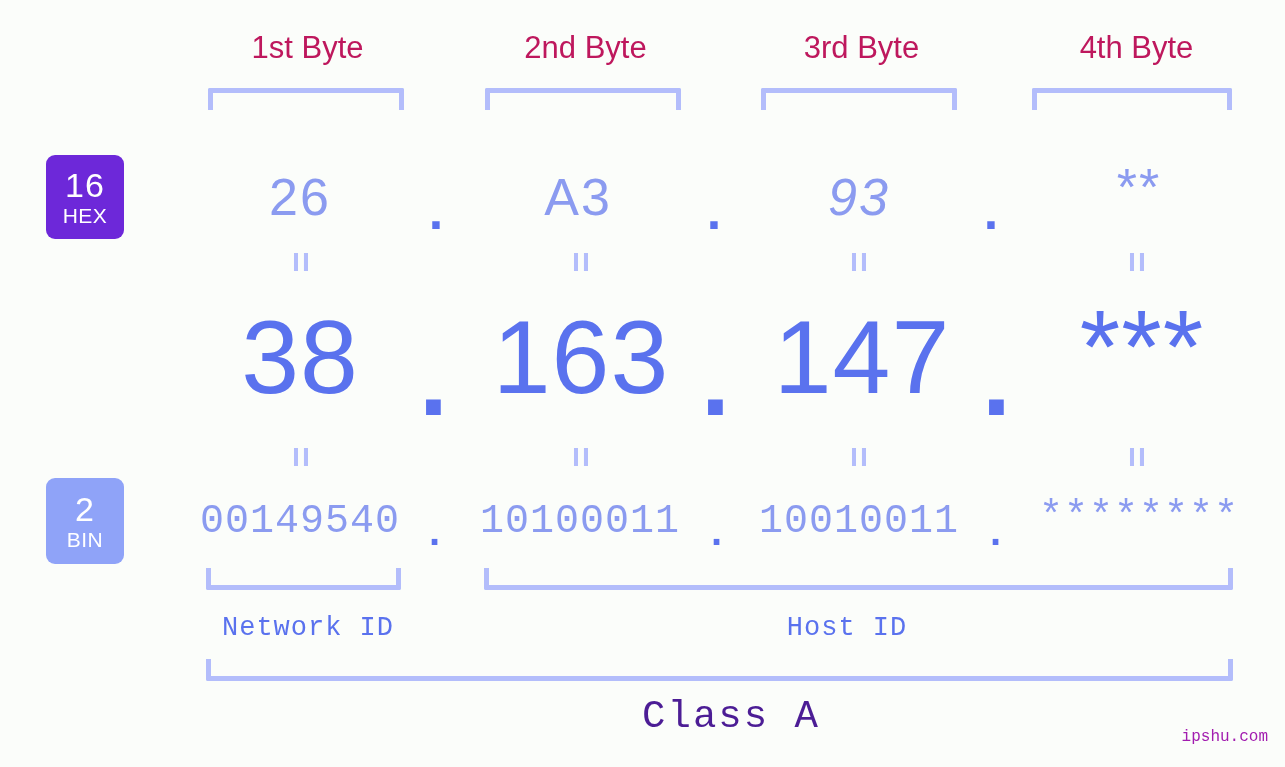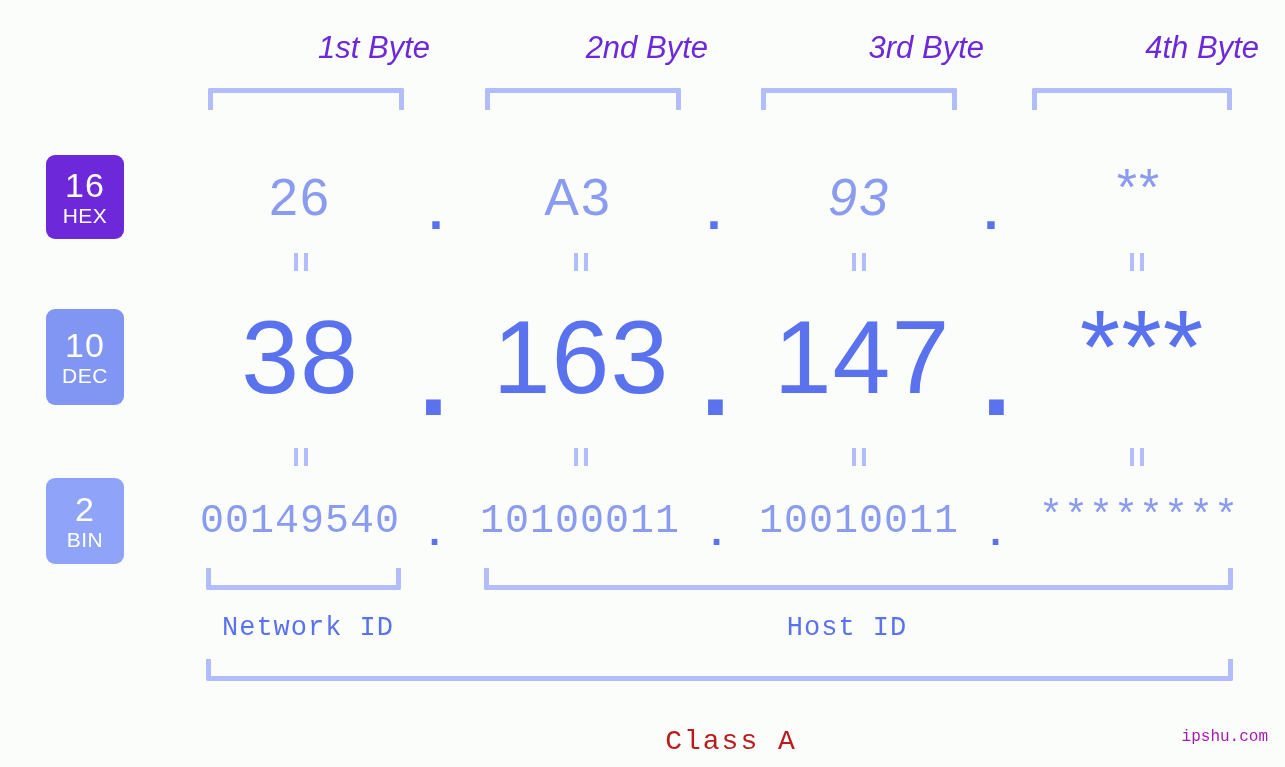--- a/index.html
+++ b/index.html
@@ -23,13 +23,12 @@
   .byte-label {
     position: absolute;
     top: 30px;
-    text-align: right;
+    text-align: center;
     font-size: 31px;
-    color: #6d28d9;
+    color: #be185d;
     font-family: "Liberation Sans", sans-serif;
     letter-spacing: 0px;
     white-space: nowrap;
-    font-style: italic;
   }
 
   

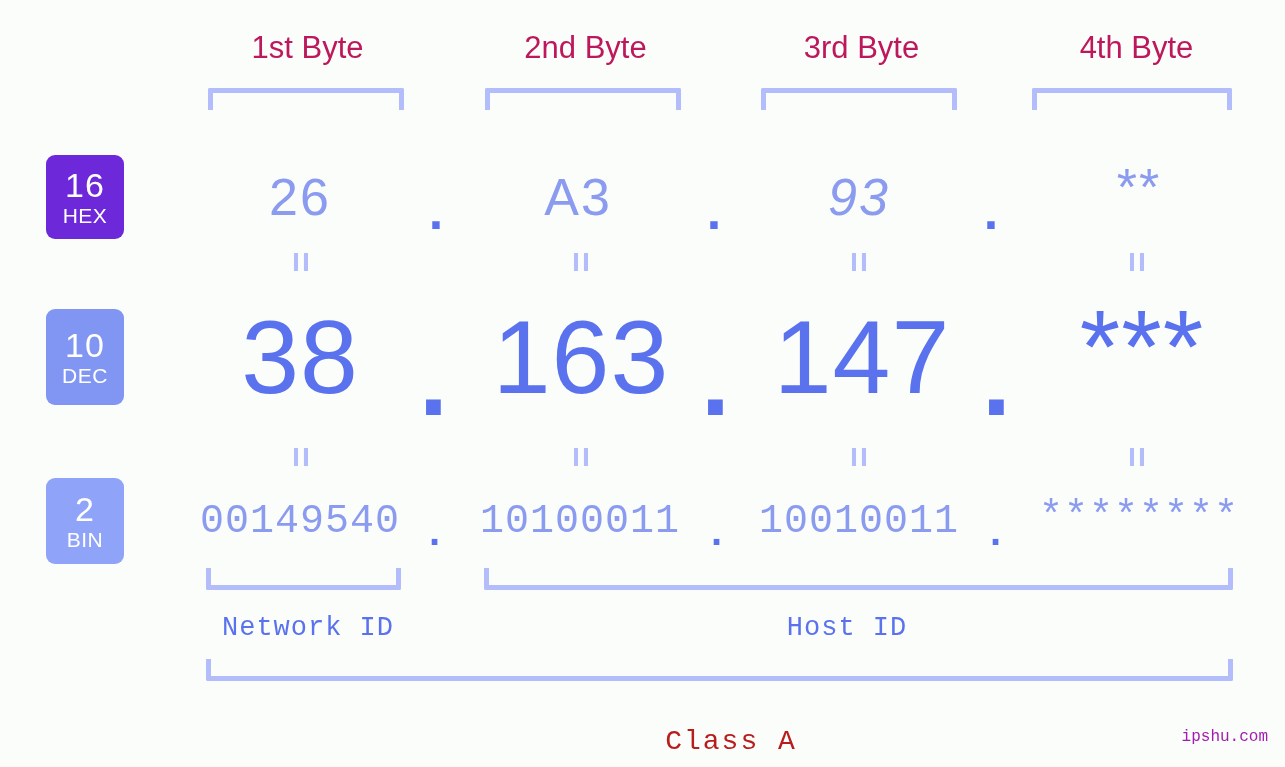--- a/index.html
+++ b/index.html
@@ -231,10 +231,6 @@
     <div class="eq" style="left:1136px; top:262px;">=</div>
   </div>
 
-  <div class="badge" id="badge-dec" style="background: rgb(129, 149, 242);">
-    <span class="num">10</span>
-    <span class="abbr">DEC</span>
-  </div>
 
   <div class="row" id="row-dec" style="top:357px;">
     <div class="cell" style="left:300px;">38</div>

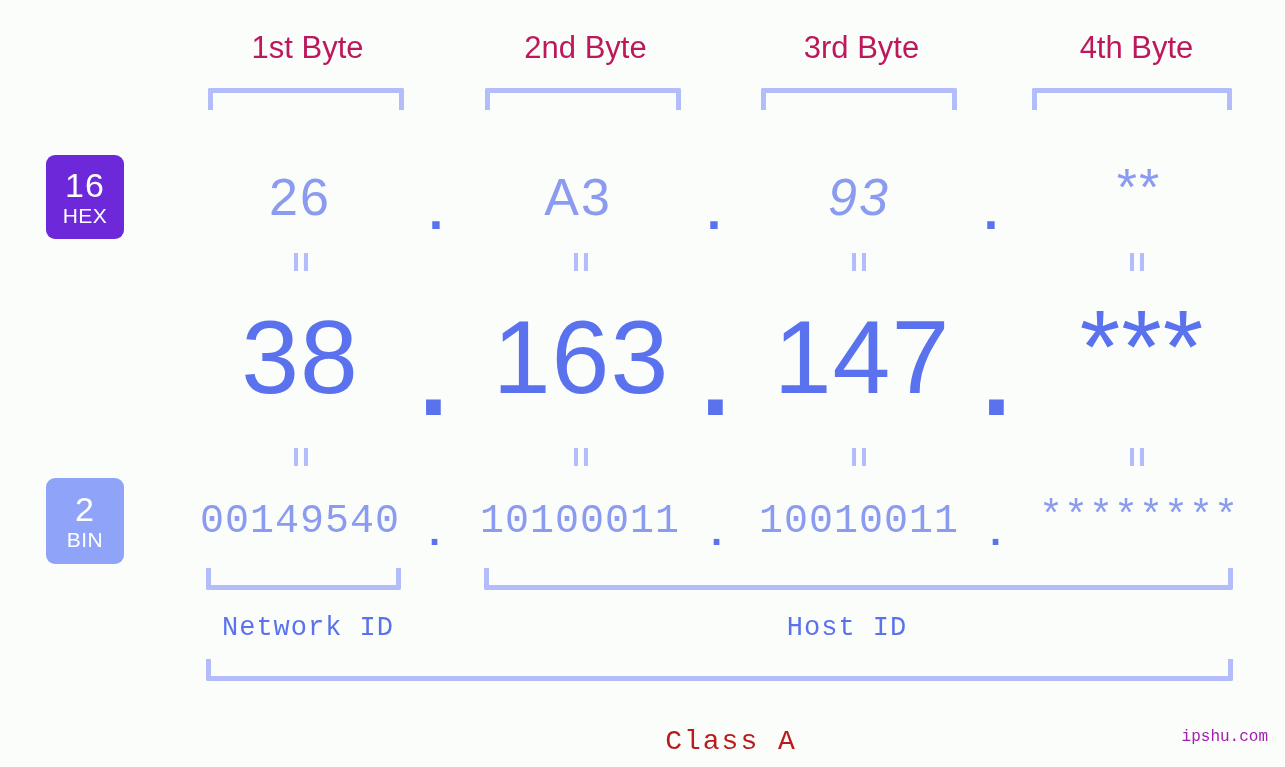--- a/index.html
+++ b/index.html
@@ -166,11 +166,10 @@
     text-align: center;
     white-space: nowrap;
     font-family: "Liberation Mono", monospace;
-    font-size: 28px;
-    color: #b91c1c;
+    font-size: 39px;
+    color: #4c1d95;
     transform: translateX(-50%);
     letter-spacing: 2px;
-    margin-top: 31px;
   }
 
   

